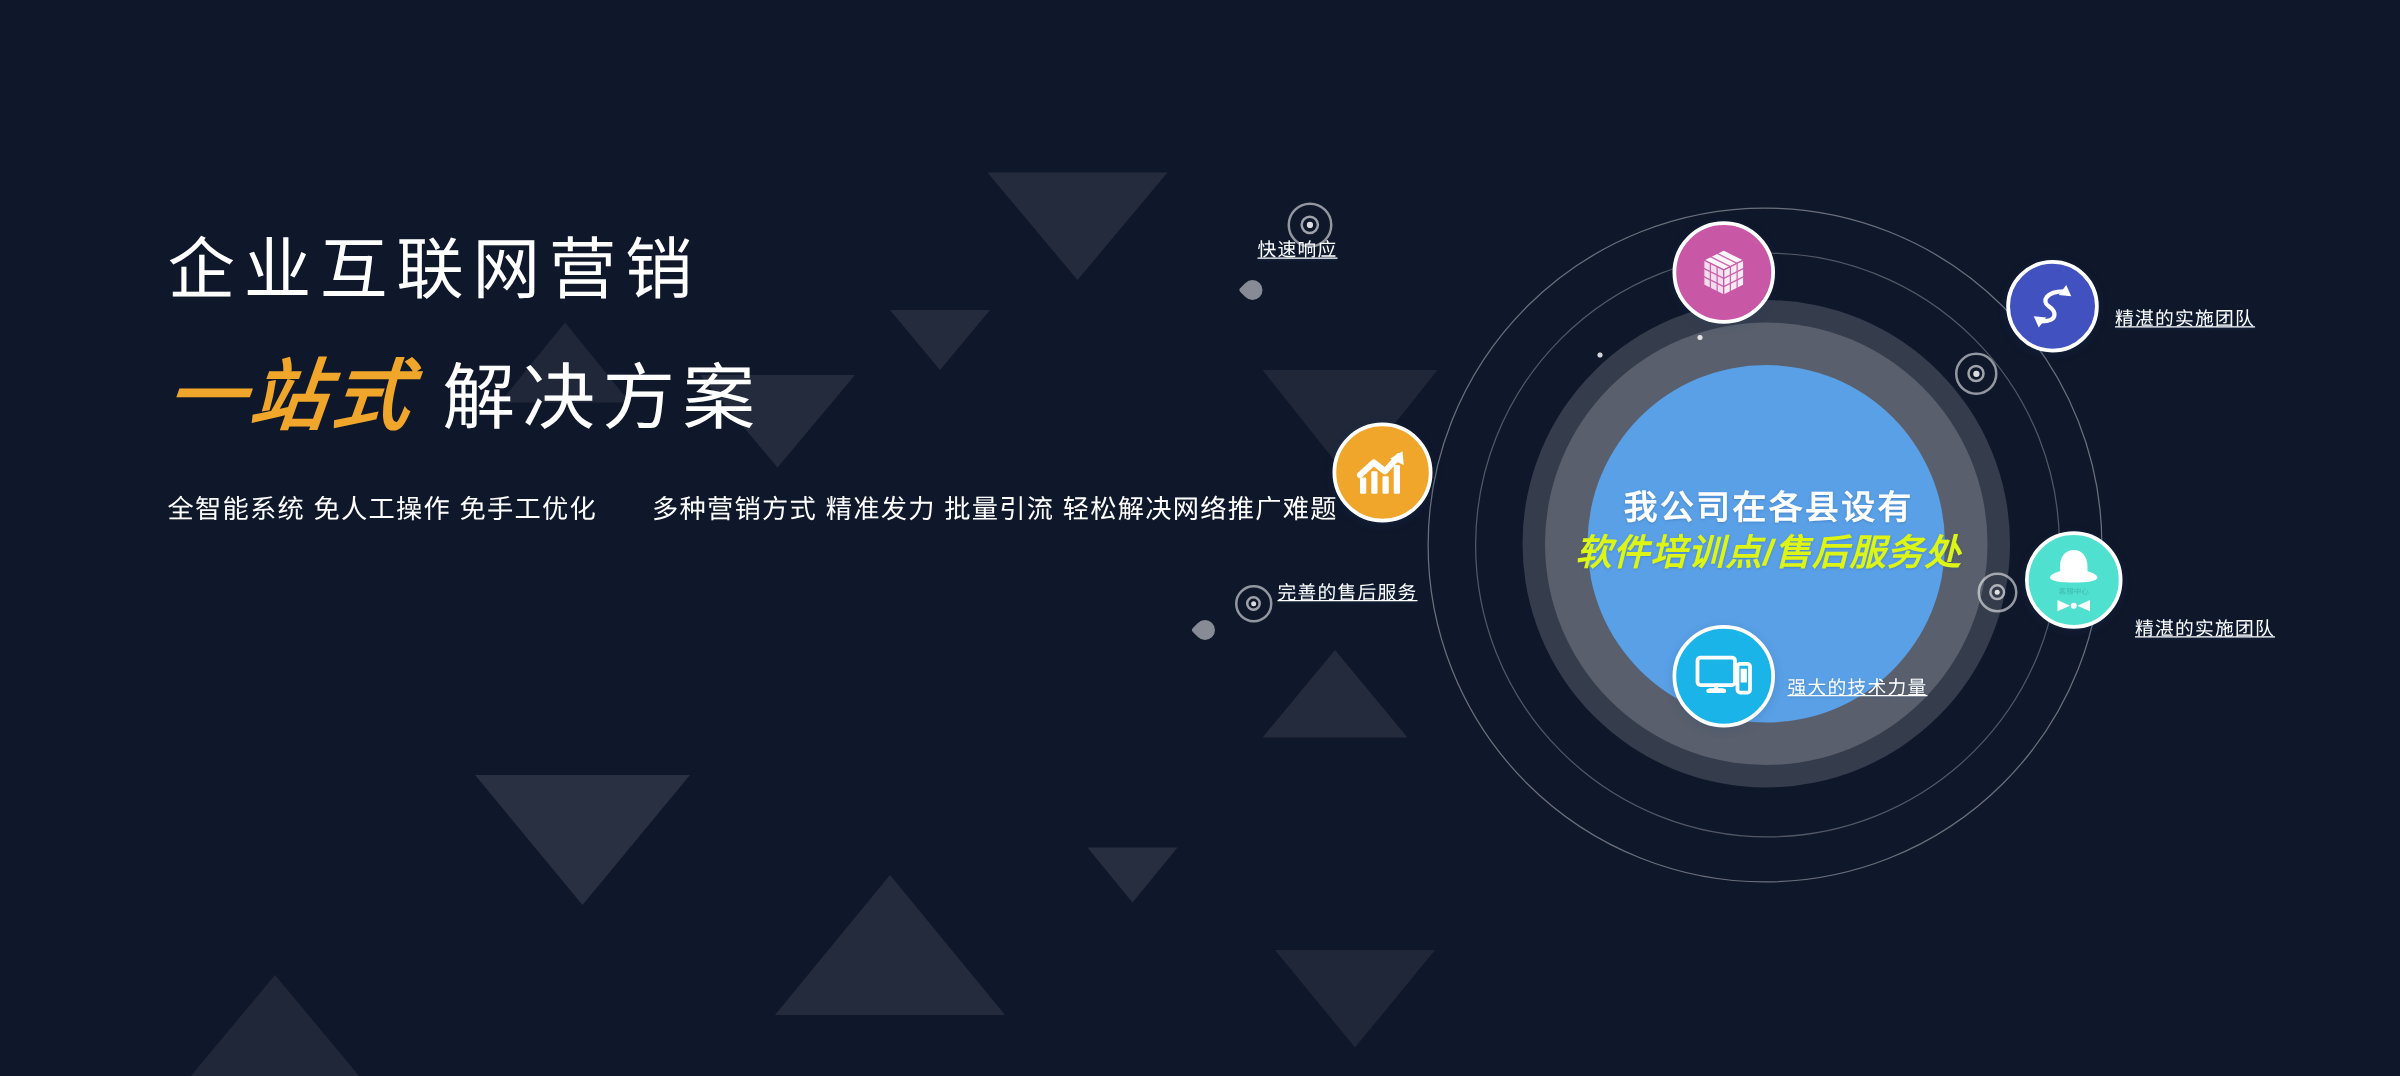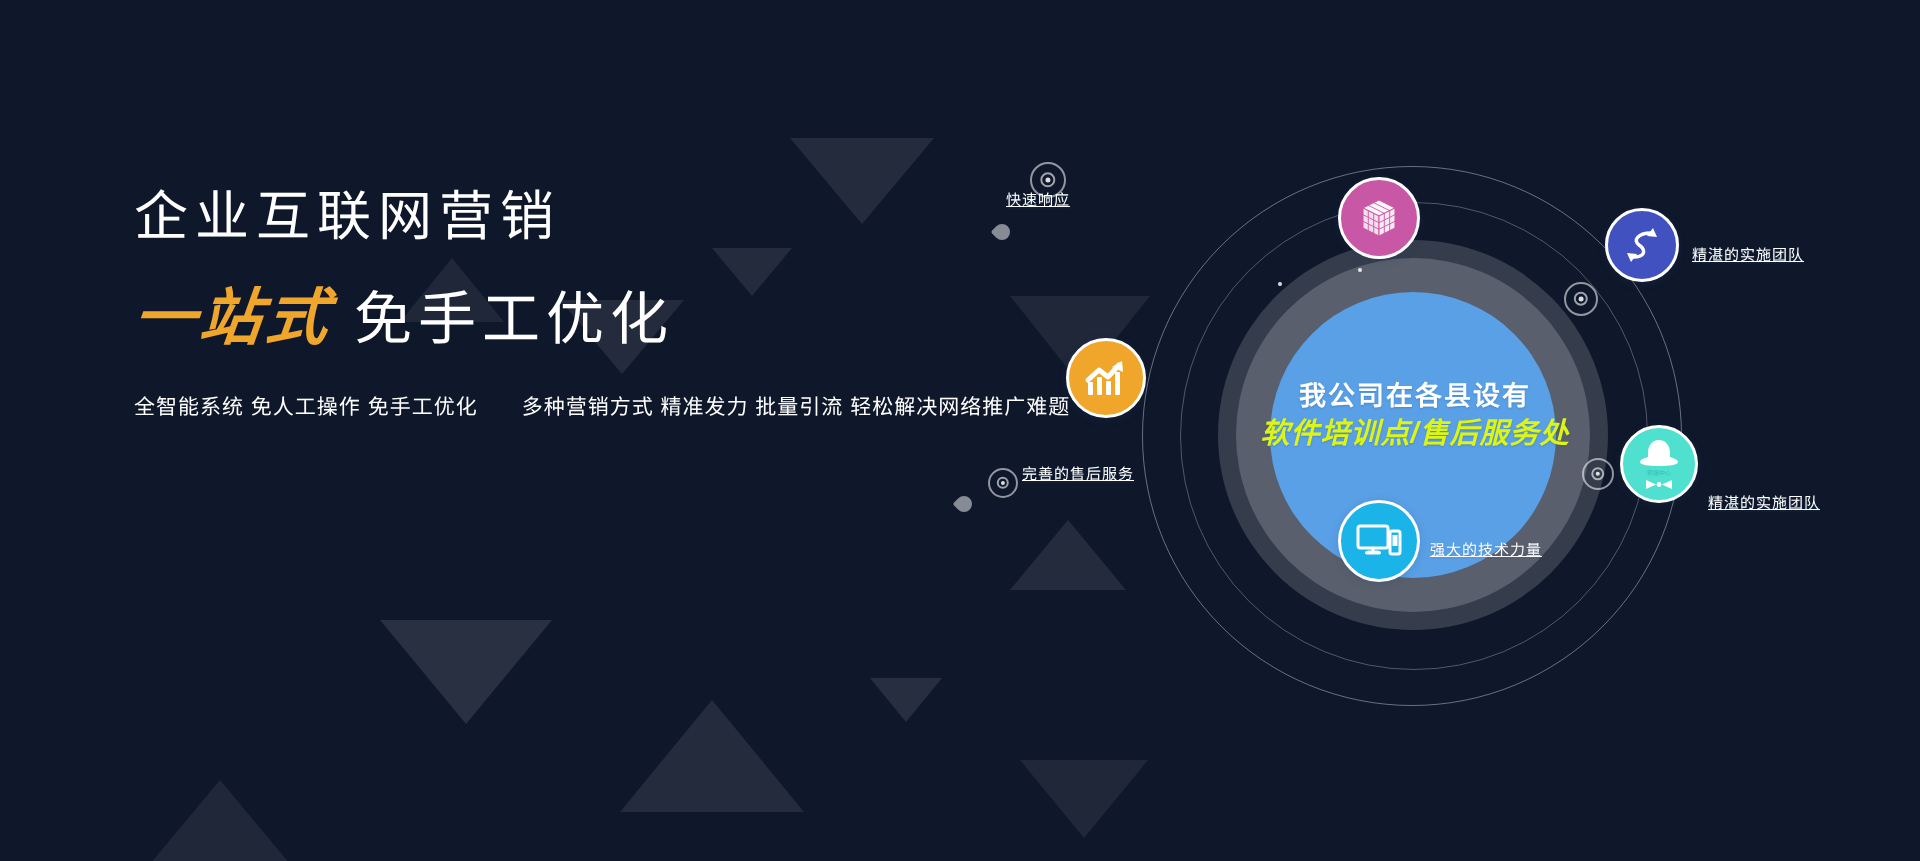--- a/index.html
+++ b/index.html
@@ -243,7 +243,7 @@
   <div class="copy">
     <div class="headline-1">企业互联网营销</div>
     <div class="headline-2">
-      <span class="hl-accent">一站式</span><span class="hl-rest">免手工优化</span>
+      <span class="hl-accent">一站式</span><span class="hl-rest">解决方案</span>
     </div>
     <div class="sub-1">全智能系统  免人工操作  免手工优化　　多种营销方式  精准发力  批量引流  轻松解决网络推广难题</div>
   </div>

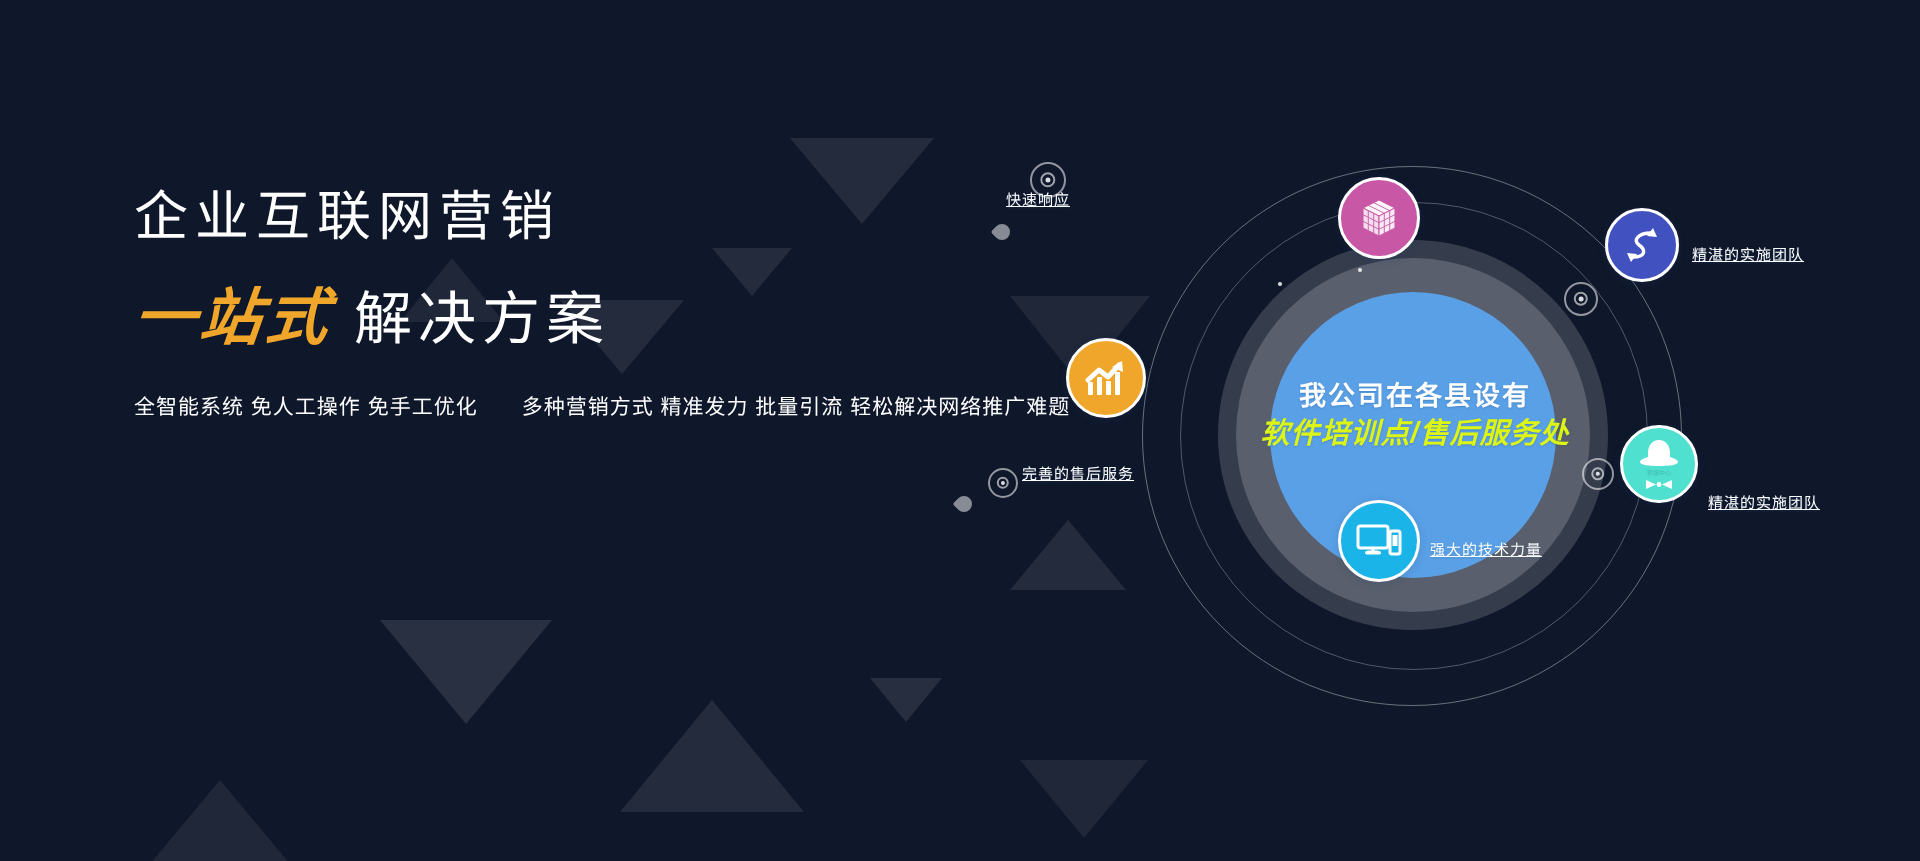--- a/index.html
+++ b/index.html
@@ -148,6 +148,7 @@
     font-weight: 700;
     letter-spacing: 2px;
     text-shadow: 0 1px 2px rgba(40,90,150,0.35);
+    margin-top: 10px;
   }
   .center-line-2 {
     color: #ddf514;

